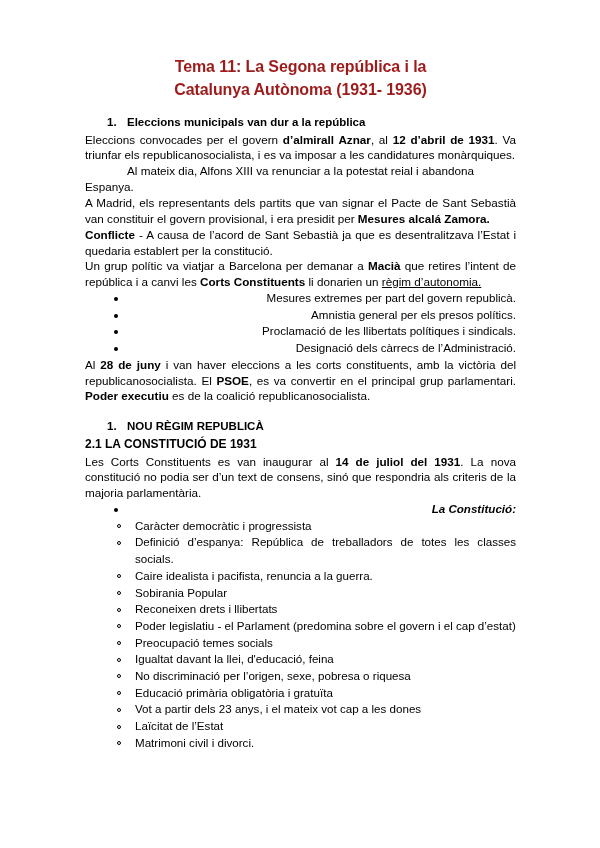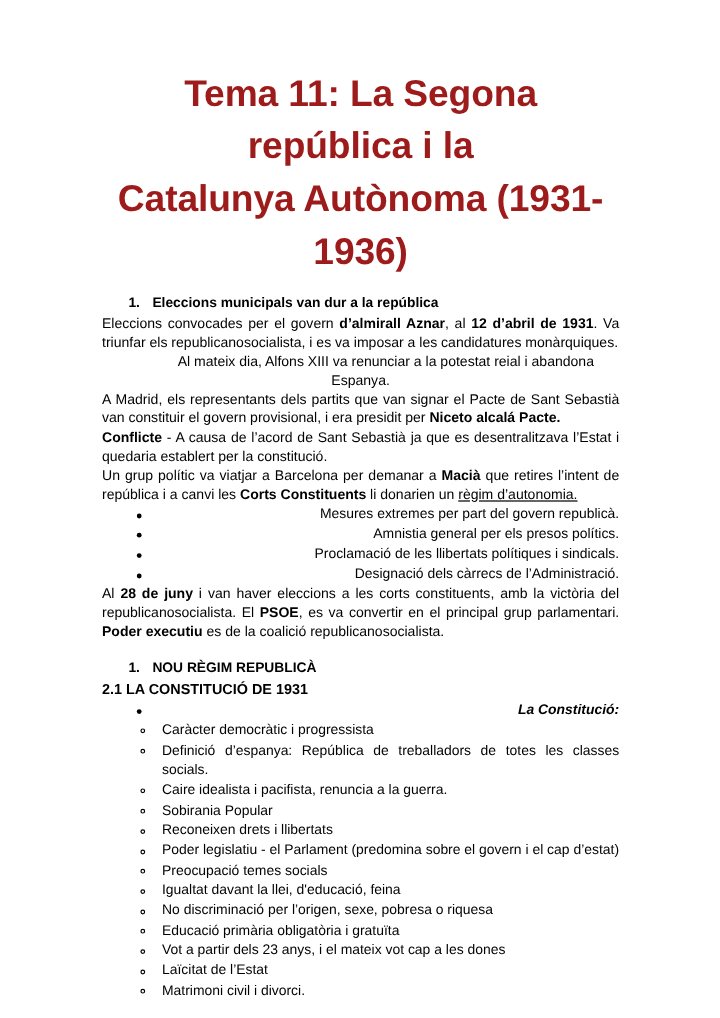--- a/index.html
+++ b/index.html
@@ -26,7 +26,7 @@
   .doc-title {
     color: #9e1b1b;
     font-weight: bold;
-    font-size: 31px;
+    font-size: 16px;
     line-height: 1.42;
     text-align: center;
     margin: 0 0 14px 0;

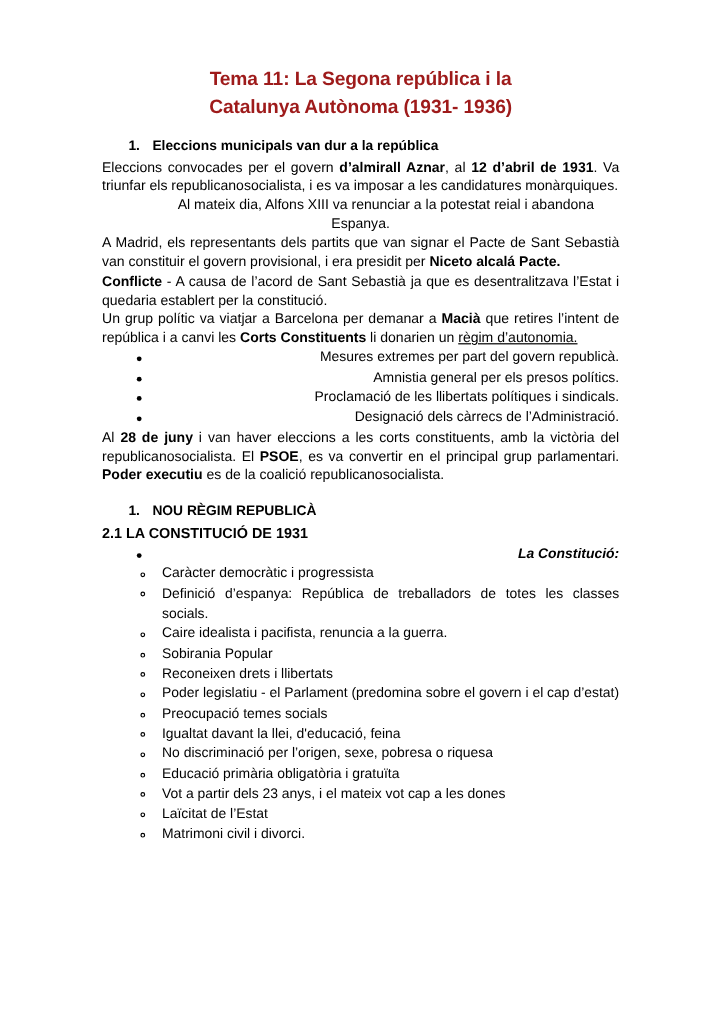--- a/index.html
+++ b/index.html
@@ -58,7 +58,7 @@
     text-justify: inter-word;
   }
   p.body.indent { text-indent: 42px; }
-  p.body.nojust { text-align: center; }
+  p.body.nojust { text-align: left; }
 
   b { font-weight: bold; }
   u { }

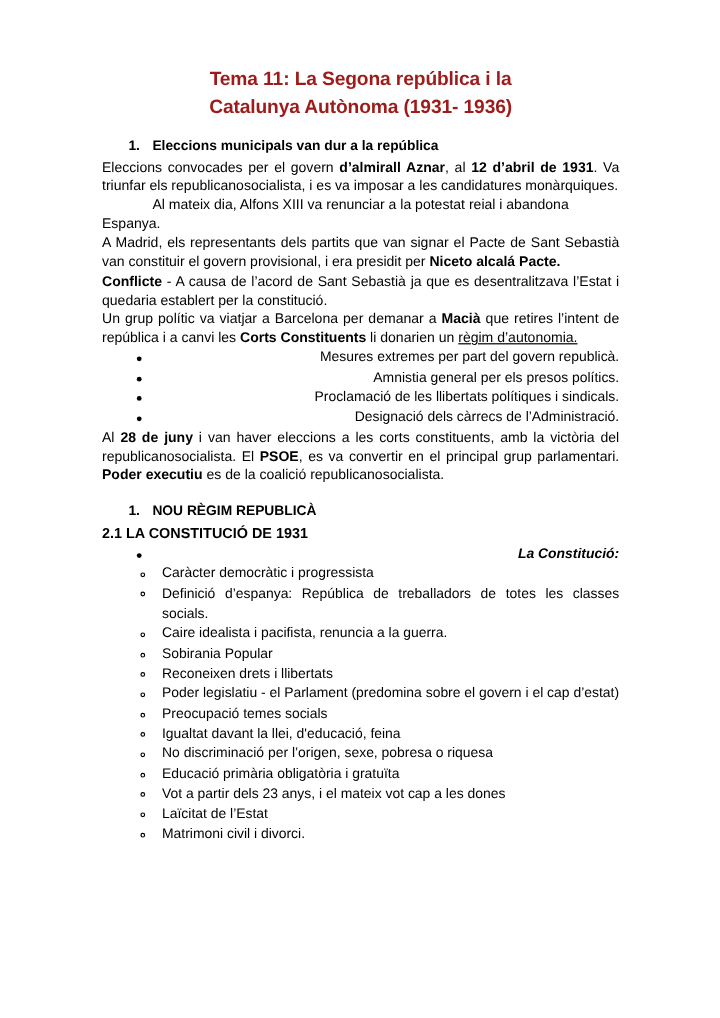--- a/index.html
+++ b/index.html
@@ -132,7 +132,7 @@
 
   <p class="body indent nojust">Al mateix dia, Alfons XIII va renunciar a la potestat reial i abandona Espanya.</p>
 
-  <p class="body"><span>A Madrid, els representants dels partits que van signar el Pacte de Sant Sebastià van constituir el govern provisional, i era presidit per </span><b>Niceto alcalá Pacte.</b></p>
+  <p class="body"><span>A Madrid, els representants dels partits que van signar el Pacte de Sant Sebastià van constituir el govern provisional, i era presidit per </span><b>Mesures alcalá Zamora.</b></p>
 
   <p class="body"><b>Conflicte</b><span> - A causa de l’acord de Sant Sebastià ja que es desentralitzava l’Estat i quedaria establert per la constitució.</span></p>
 

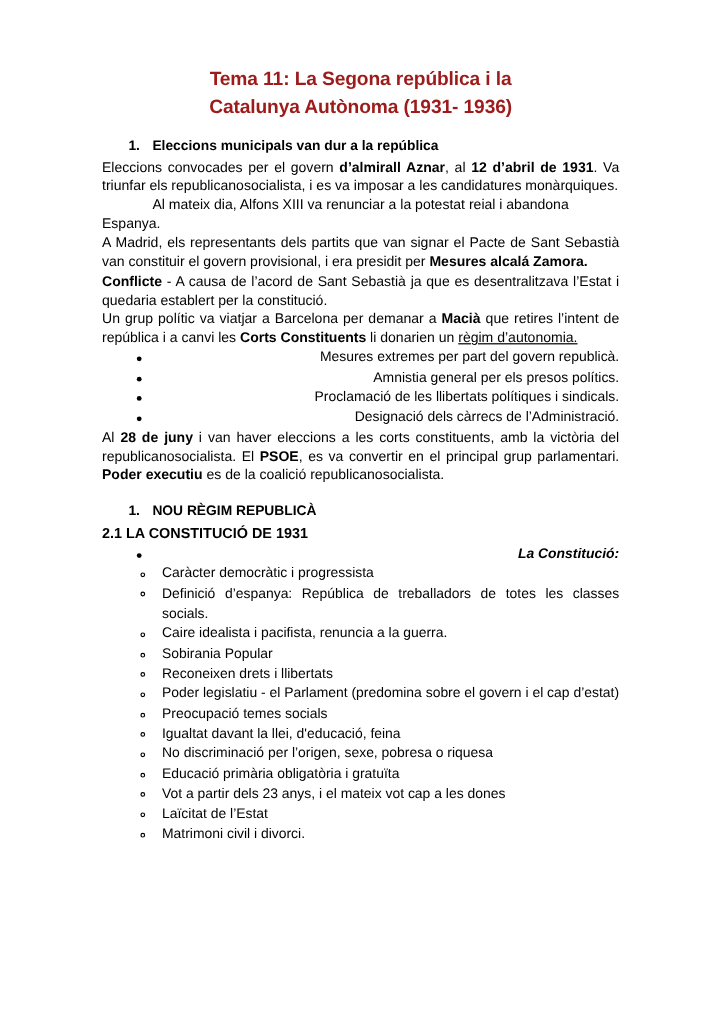--- a/index.html
+++ b/index.html
@@ -155,6 +155,7 @@
 
   <div class="h-plain">2.1 LA CONSTITUCIÓ DE 1931</div>
 
+  <p class="body"><span>Les Corts Constituents es van inaugurar al </span><b>14 de juliol del 1931</b><span>. La nova constitució no podia ser d’un text de consens, sinó que respondria als criteris de la majoria parlamentària.</span></p>
 
   <ul class="lvl1">
     <li><b><i>La Constitució:</i></b></li>

